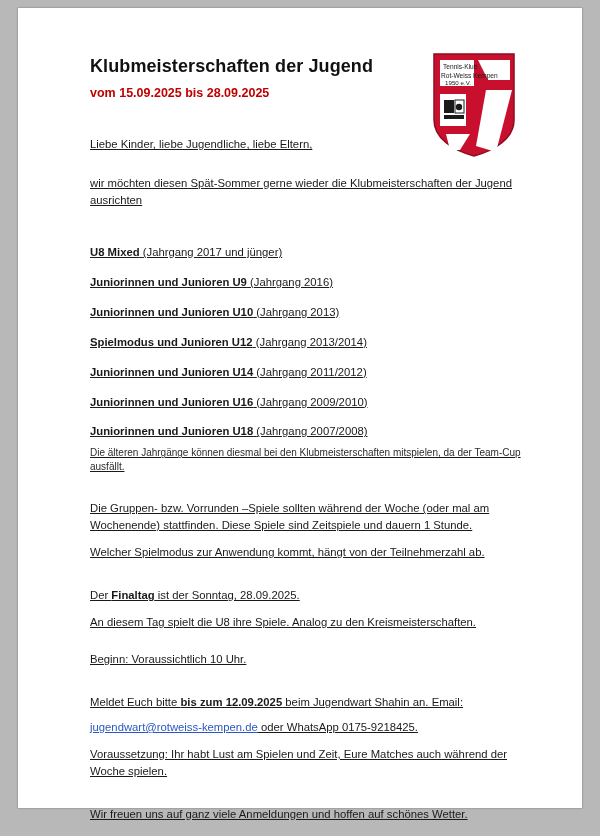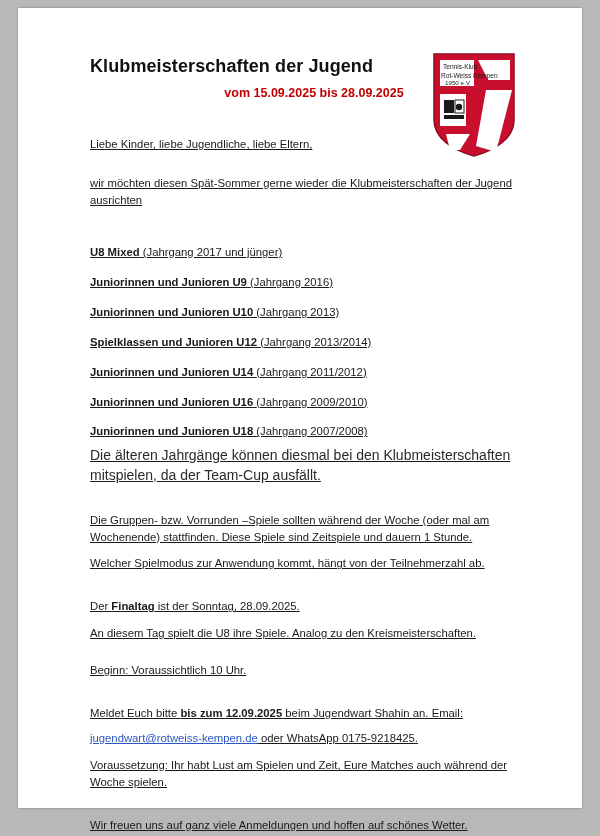--- a/index.html
+++ b/index.html
@@ -38,7 +38,6 @@
     font-weight: bold;
     color: #c00000;
     margin: 9px 0 0 28px;
-    text-align: center;
   }
   .logo {
     position: absolute;

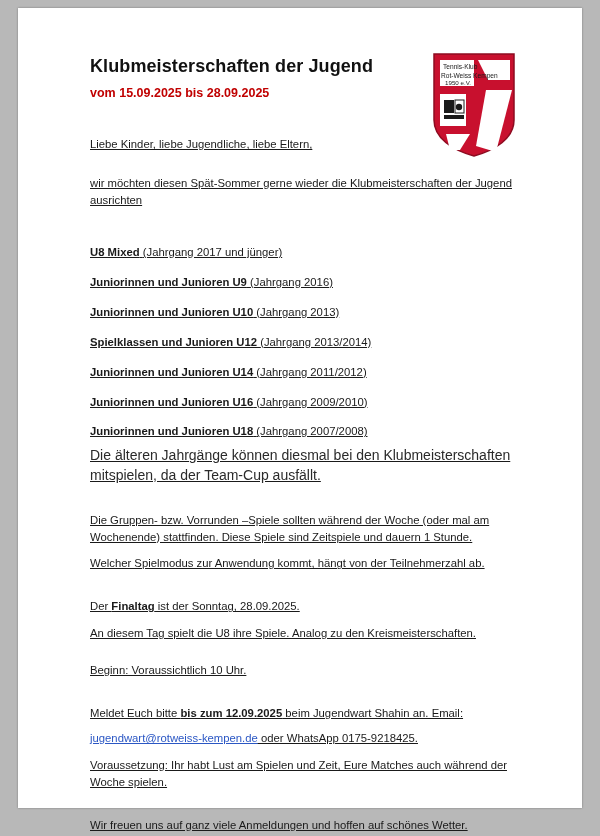--- a/index.html
+++ b/index.html
@@ -137,7 +137,7 @@
       <span>(Jahrgang 2013)</span>
     </div>
     <div class="cls-line">
-      <b>Spielklassen und Junioren U12</b>
+      <b>Spielmodus und Junioren U12</b>
       <span>(Jahrgang 2013/2014)</span>
     </div>
     <div class="cls-line">

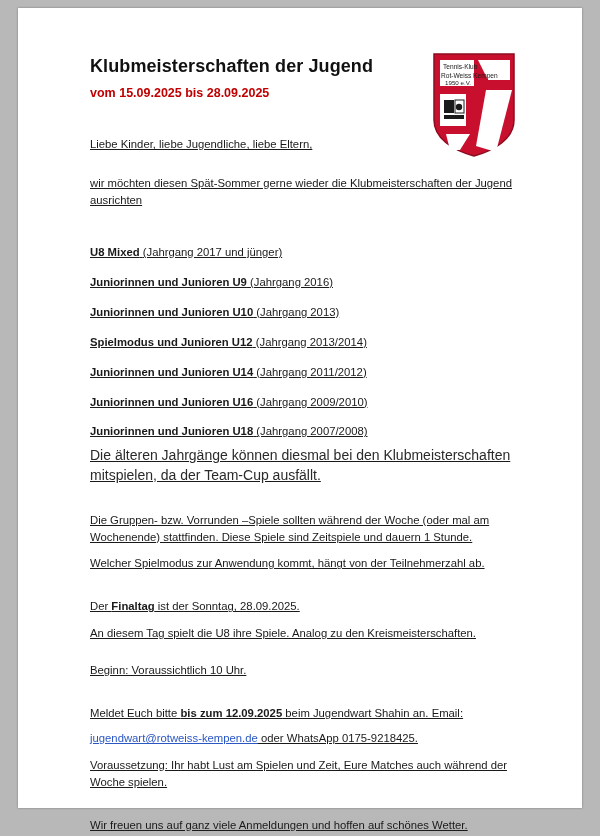--- a/index.html
+++ b/index.html
@@ -71,7 +71,7 @@
   .cls-line b { font-weight: bold; }
   .small-note {
     margin: 6px 0 0 28px;
-    font-size: 14px;
+    font-size: 10px;
     color: #2a2a2a;
     line-height: 1.4;
   }

